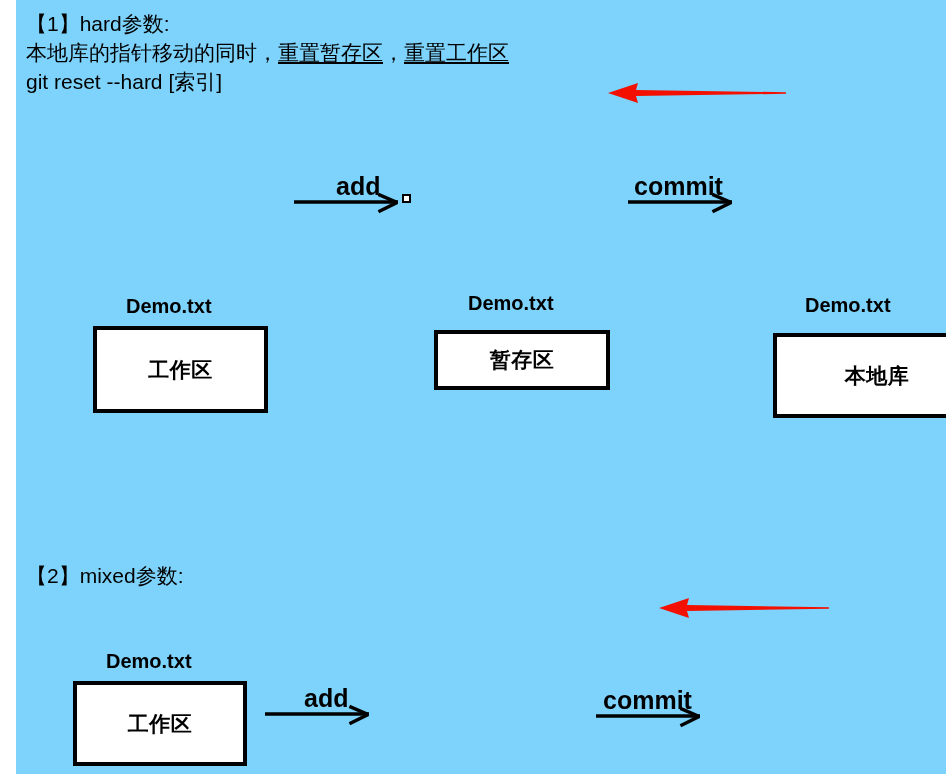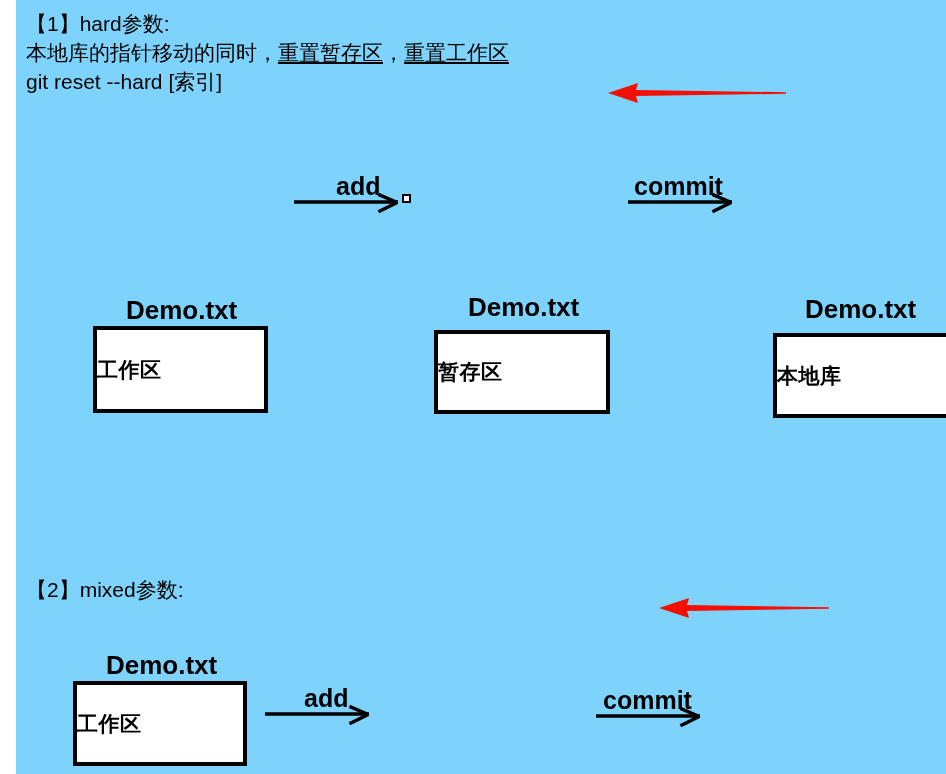--- a/index.html
+++ b/index.html
@@ -67,7 +67,7 @@
   }
   .file-label {
     position: absolute;
-    font-size: 26px;
+    font-size: 20px;
     font-weight: bold;
     color: #000000;
     white-space: nowrap;

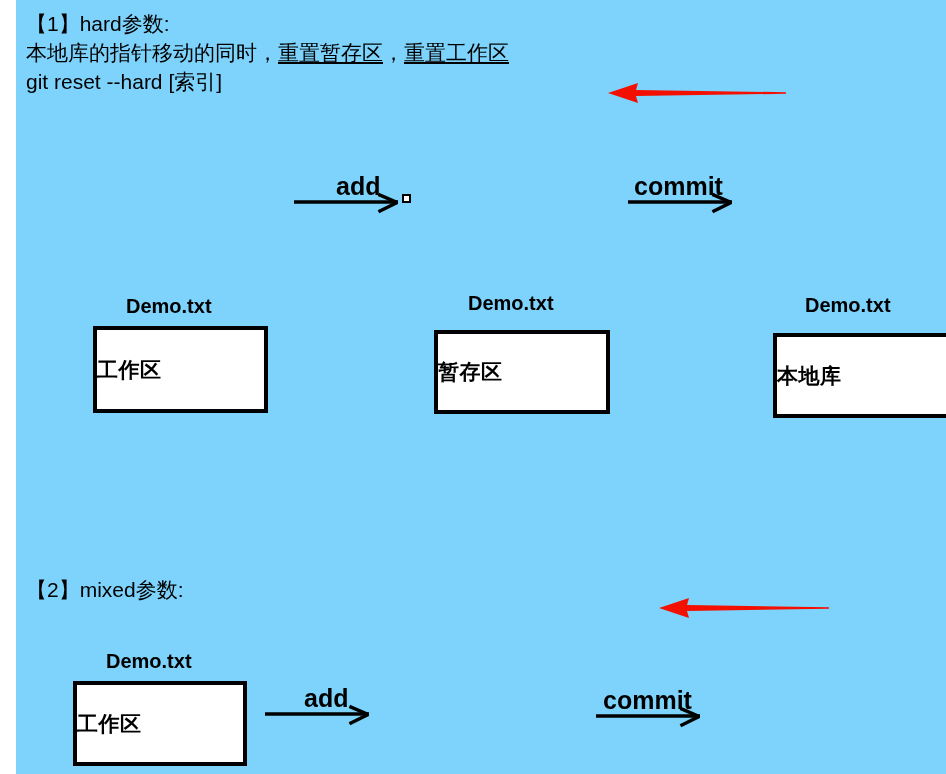--- a/index.html
+++ b/index.html
@@ -57,6 +57,7 @@
     box-sizing: border-box;
     display: flex;
     align-items: center;
+    justify-content: center;
   }
   .box-label {
     font-size: 21px;

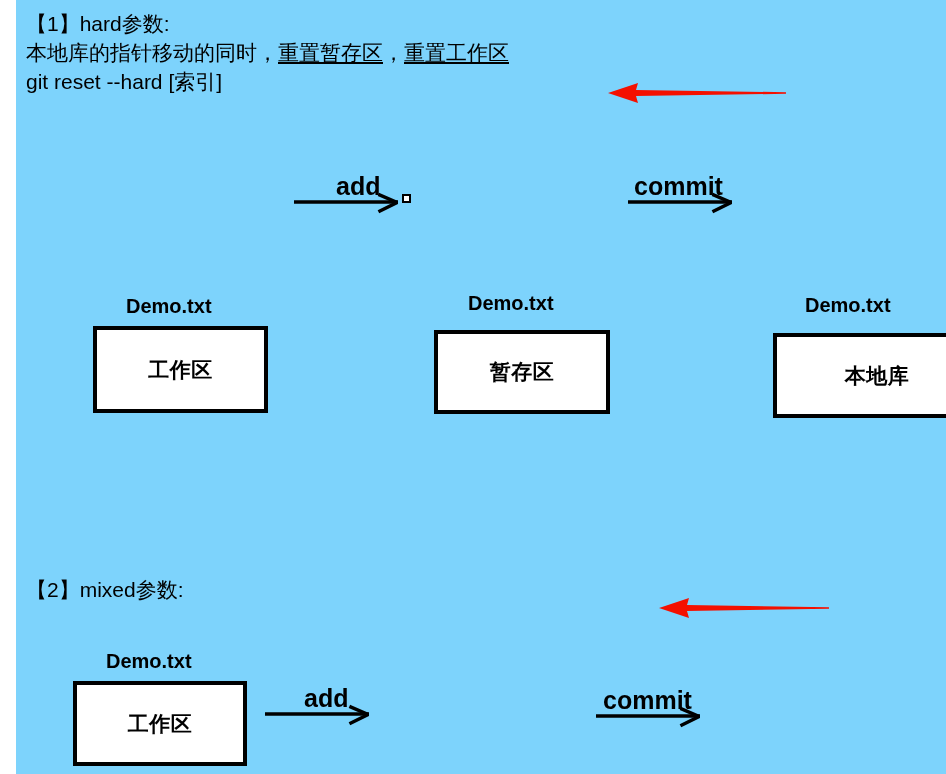--- a/index.html
+++ b/index.html
@@ -130,7 +130,7 @@
   </div>
 
   <div class="file-label" style="left:452px; top:292px;">Demo.txt</div>
-  <div class="box" style="left:418px; top:330px; width:176px; height:84px;">
+  <div class="box" style="left:418px; top:330px; width:176px; height:60px;">
     <span class="box-label">暂存区</span>
   </div>
 

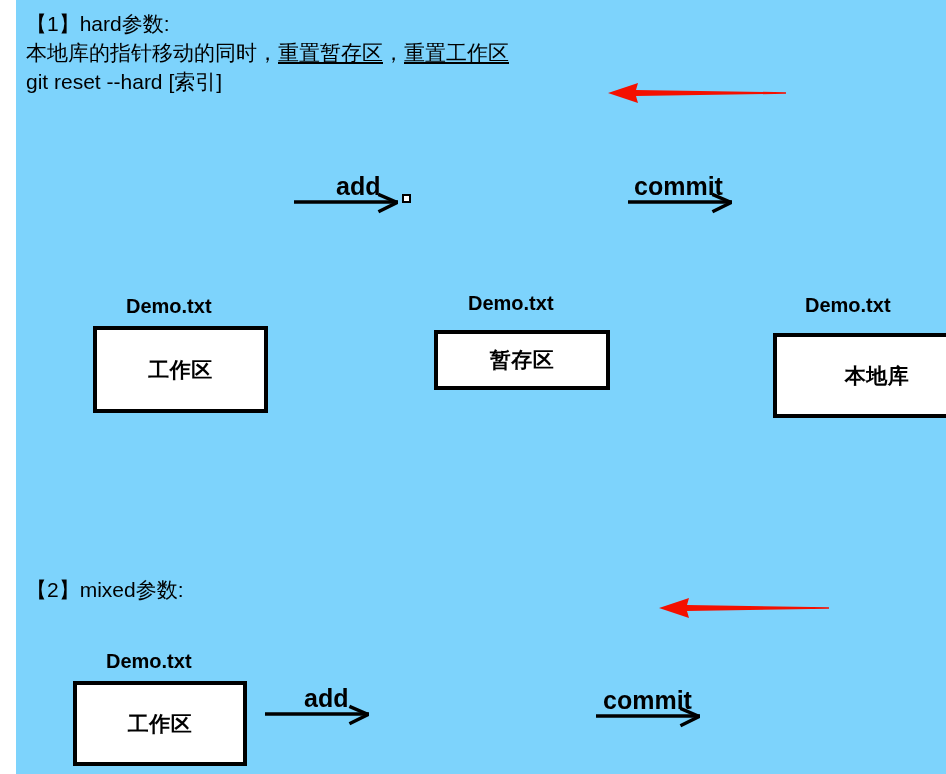--- a/index.html
+++ b/index.html
@@ -139,7 +139,7 @@
     <span class="box-label">本地库</span>
   </div>
 
-  <div class="note-block" style="left:10px; top:575px;">
+  <div class="note-block" style="left:10px; top:561px;">
     <span class="note-line">【2】mixed参数:</span>
   </div>
 

